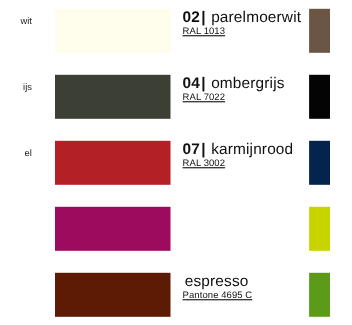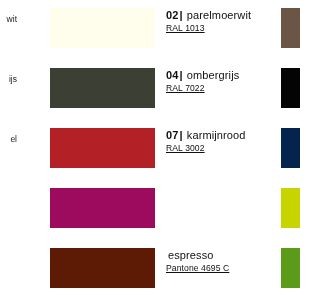--- a/index.html
+++ b/index.html
@@ -26,7 +26,7 @@
   
   .left-clip-col {
     position: absolute;
-    left: 0;
+    left: 12px;
     top: 0;
     width: 46px;
     height: 295px;

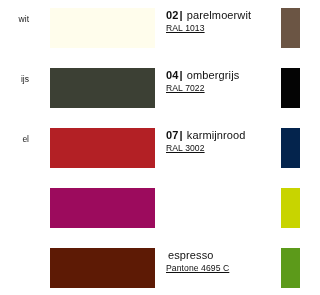--- a/index.html
+++ b/index.html
@@ -63,7 +63,7 @@
     width: 108px;
   }
   .swatch-name {
-    font-size: 11px;
+    font-size: 14px;
     line-height: 13px;
     color: #101010;
     white-space: nowrap;

